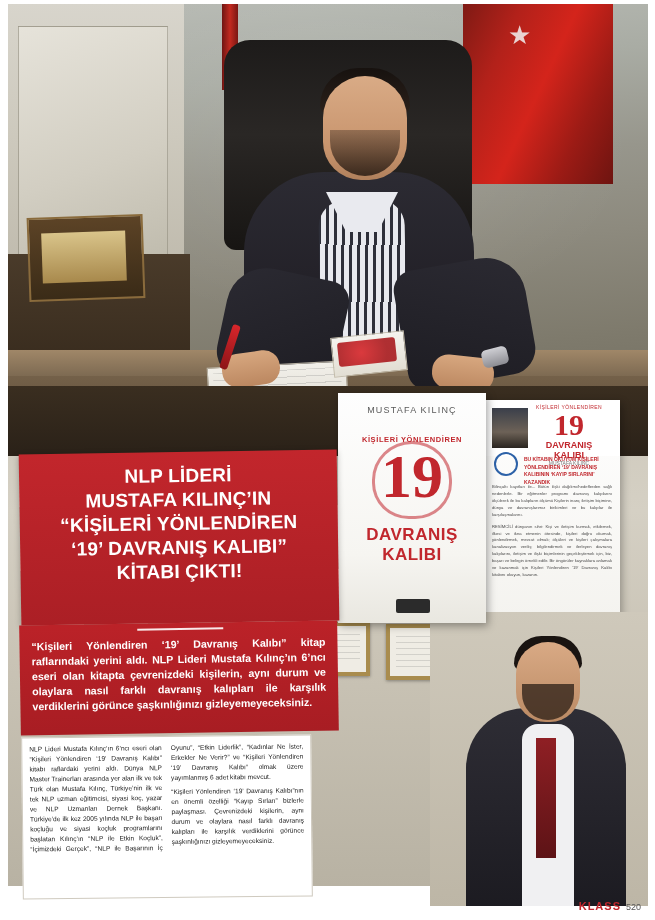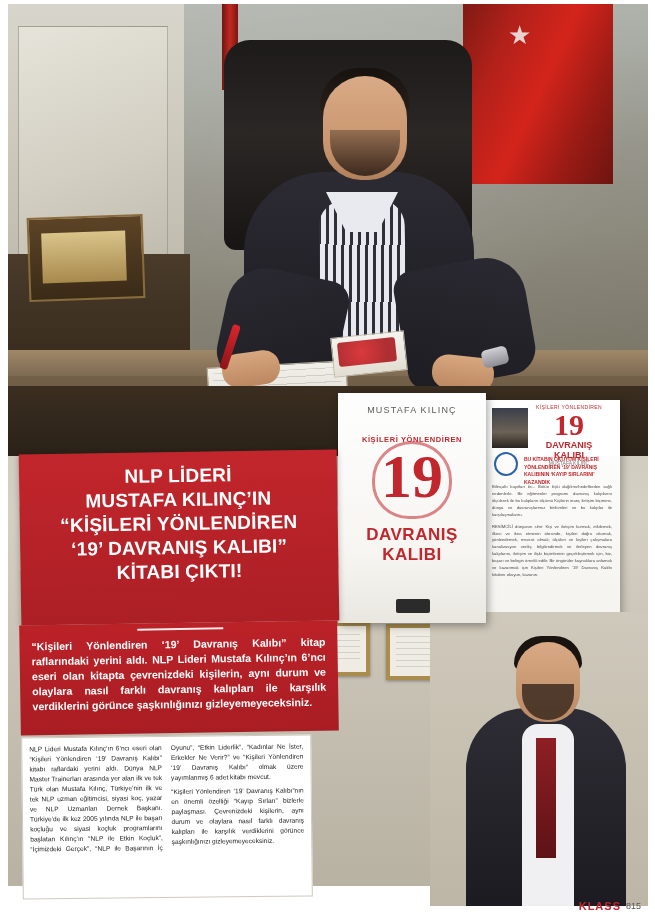--- a/index.html
+++ b/index.html
@@ -415,7 +415,7 @@
   .footer {
     position: absolute; right: 14px; bottom: 8px;
     z-index: 10;
-    display: flex; align-items: center; gap: 5px;
+    display: flex; align-items: flex-end; gap: 5px;
   }
   .footer .brand {
     font-size: 11px; font-weight: bold; color: #c1272d; letter-spacing: 1px;

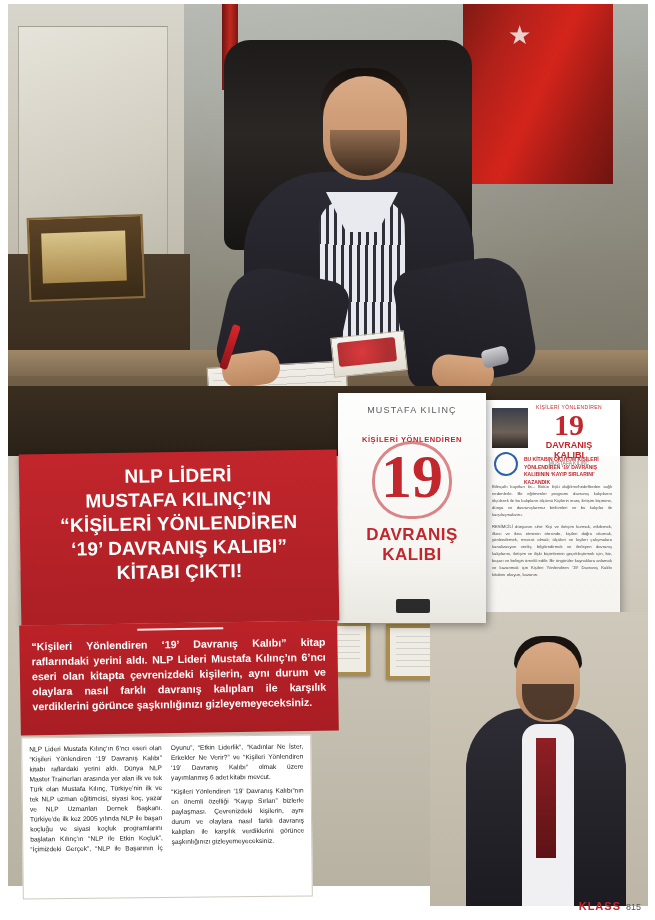--- a/index.html
+++ b/index.html
@@ -547,7 +547,7 @@
 
   <div class="footer">
     <span class="brand">KLASS</span>
-    <span class="pageno">815</span>
+    <span class="pageno">520</span>
   </div>
 
 </div>

